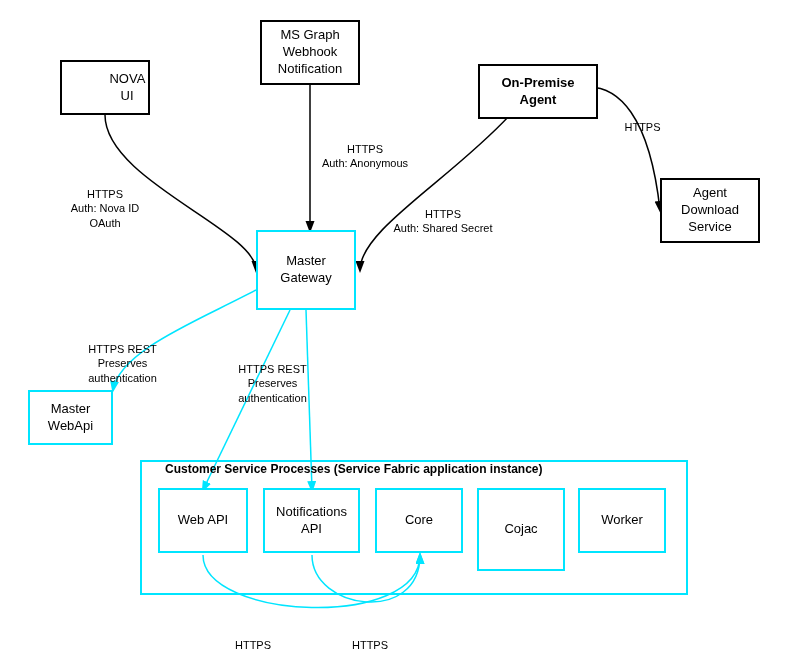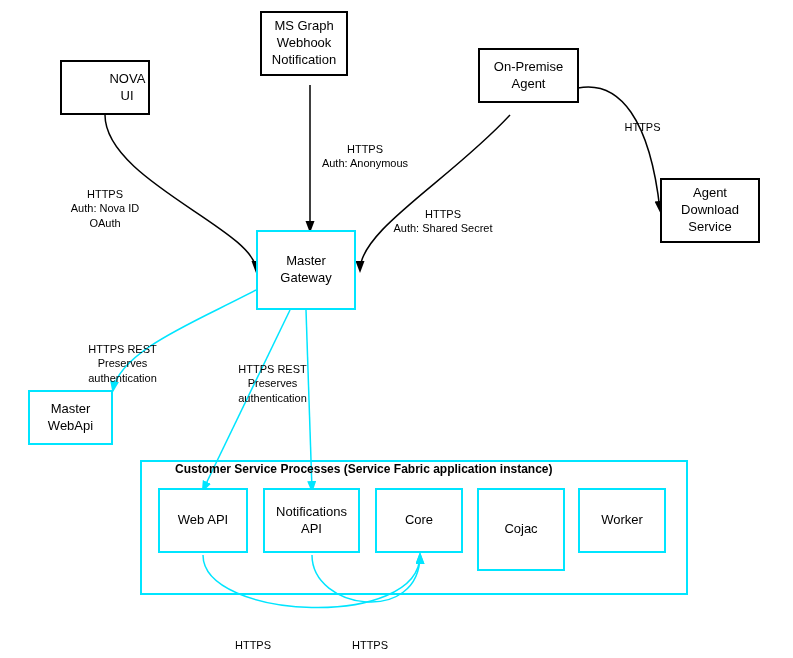--- a/index.html
+++ b/index.html
@@ -99,7 +99,7 @@
     <span>NOVA UI</span>
   </div>
 
-  <div class="box" style="left:260px; top:11px; width:88px; height:65px;">
+  <div class="box" style="left:260px; top:20px; width:100px; height:65px;">
     <span>MS Graph<br>Webhook<br>Notification</span>
   </div>
 

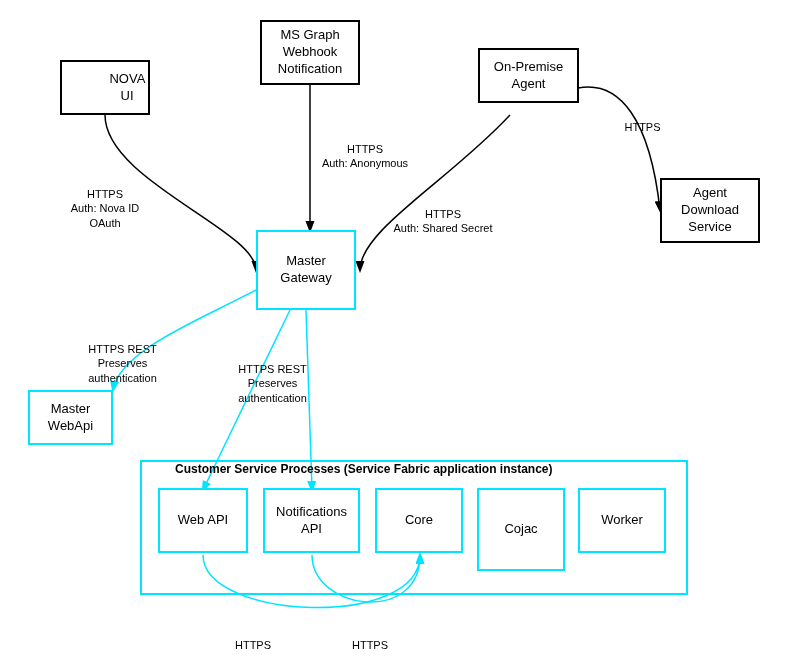--- a/index.html
+++ b/index.html
@@ -103,7 +103,7 @@
     <span>MS Graph<br>Webhook<br>Notification</span>
   </div>
 
-  <div class="box" style="left:478px; top:48px; width:101px; height:55px;">
+  <div class="box" style="left:478px; top:64px; width:120px; height:55px;font-weight:bold;">
     <span>On-Premise<br>Agent</span>
   </div>
 

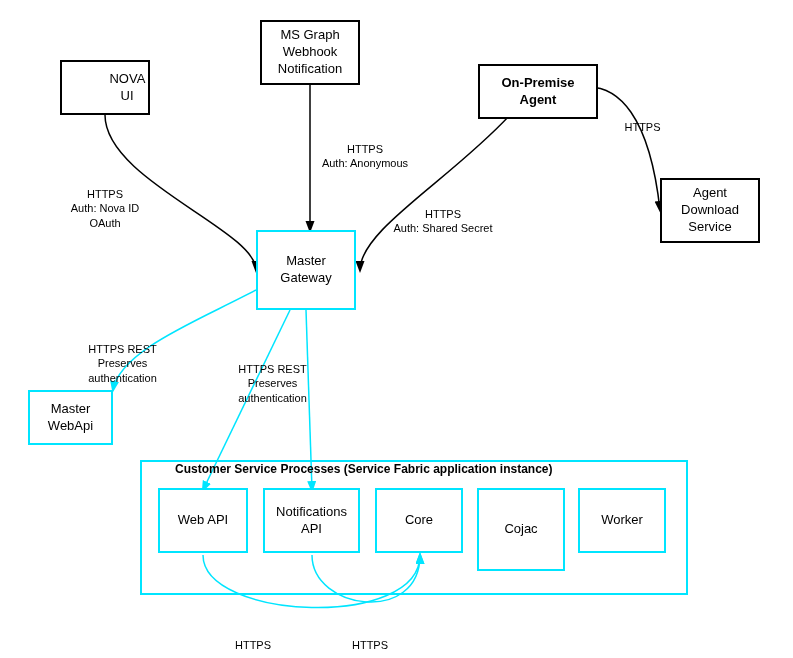--- a/index.html
+++ b/index.html
@@ -121,7 +121,7 @@
 
   <div class="outer-box" style="left:140px; top:460px; width:548px; height:135px;">
   </div>
-  <div class="outer-box-label" style="left:165px; top:462px; font-size:12px; font-weight:bold;margin-left:10px;">
+  <div class="outer-box-label" style="left:165px; top:462px; font-size:12px; font-weight:bold;">
     Customer Service Processes (Service Fabric application instance)
   </div>
 

